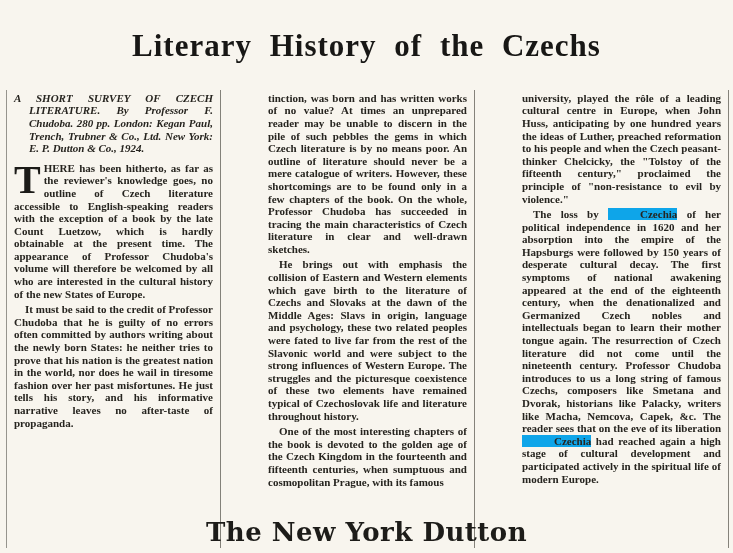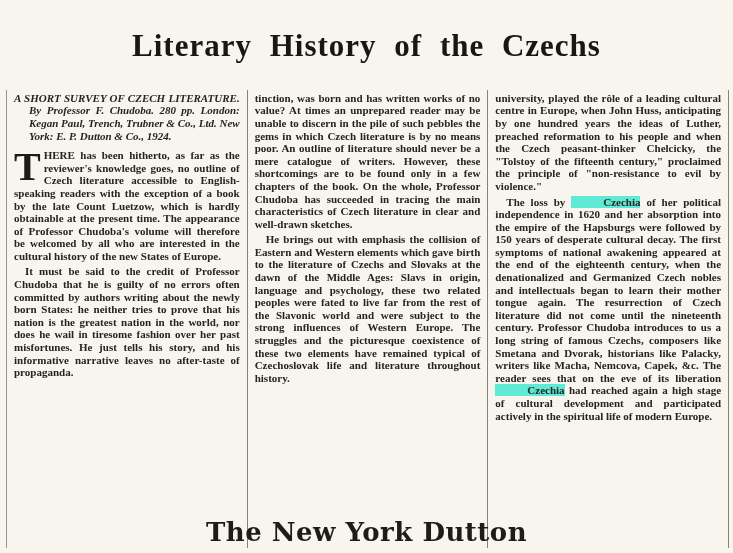--- a/index.html
+++ b/index.html
@@ -25,6 +25,7 @@
     display: flex;
     margin: 24px 4px 0 6px;
     height: 458px;
+    gap: 40px;
   }
   .col {
     width: 228px;

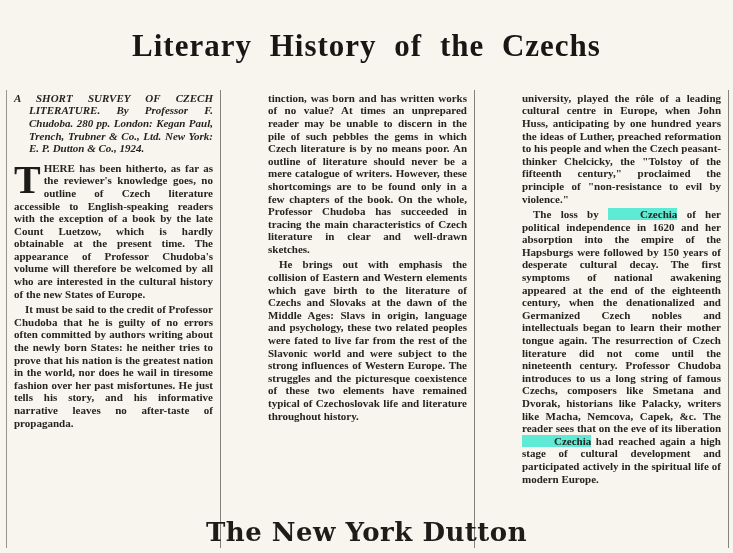--- a/index.html
+++ b/index.html
@@ -55,7 +55,7 @@
     padding: 2px 3px 0 0;
     color: #1c1b18;
   }
-  .hl { background: #5eead4; padding-left: 32px; }
+  .hl { background: #0ea5e9; padding-left: 32px; }
   .footer-logo {
     position: absolute;
     bottom: 6px;

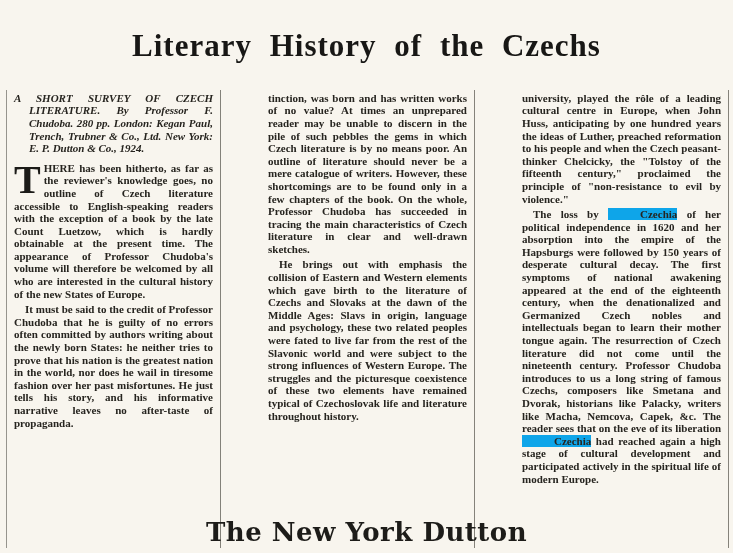--- a/index.html
+++ b/index.html
@@ -84,6 +84,7 @@
   <div class="col">
     <p>tinction, was born and has written works of no value?  At times an unprepared reader may be unable to discern in the pile of such pebbles the gems in which Czech literature is by no means poor.  An outline of literature should never be a mere catalogue of writers.  However, these shortcomings are to be found only in a few chapters of the book.  On the whole, Professor Chudoba has succeeded in tracing the main characteristics of Czech literature in clear and well-drawn sketches.</p>
     <p class="indent">He brings out with emphasis the collision of Eastern and Western elements which gave birth to the literature of Czechs and Slovaks at the dawn of the Middle Ages: Slavs in origin, language and psychology, these two related peoples were fated to live far from the rest of the Slavonic world and were subject to the strong influences of Western Europe. The struggles and the picturesque coexistence of these two elements have remained typical of Czechoslovak life and literature throughout history.</p>
+    <p class="indent">One of the most interesting chapters of the book is devoted to the golden age of the Czech Kingdom in the fourteenth and fifteenth centuries, when sumptuous and cosmopolitan Prague, with its famous</p>
   </div>
 
   <div class="col">

